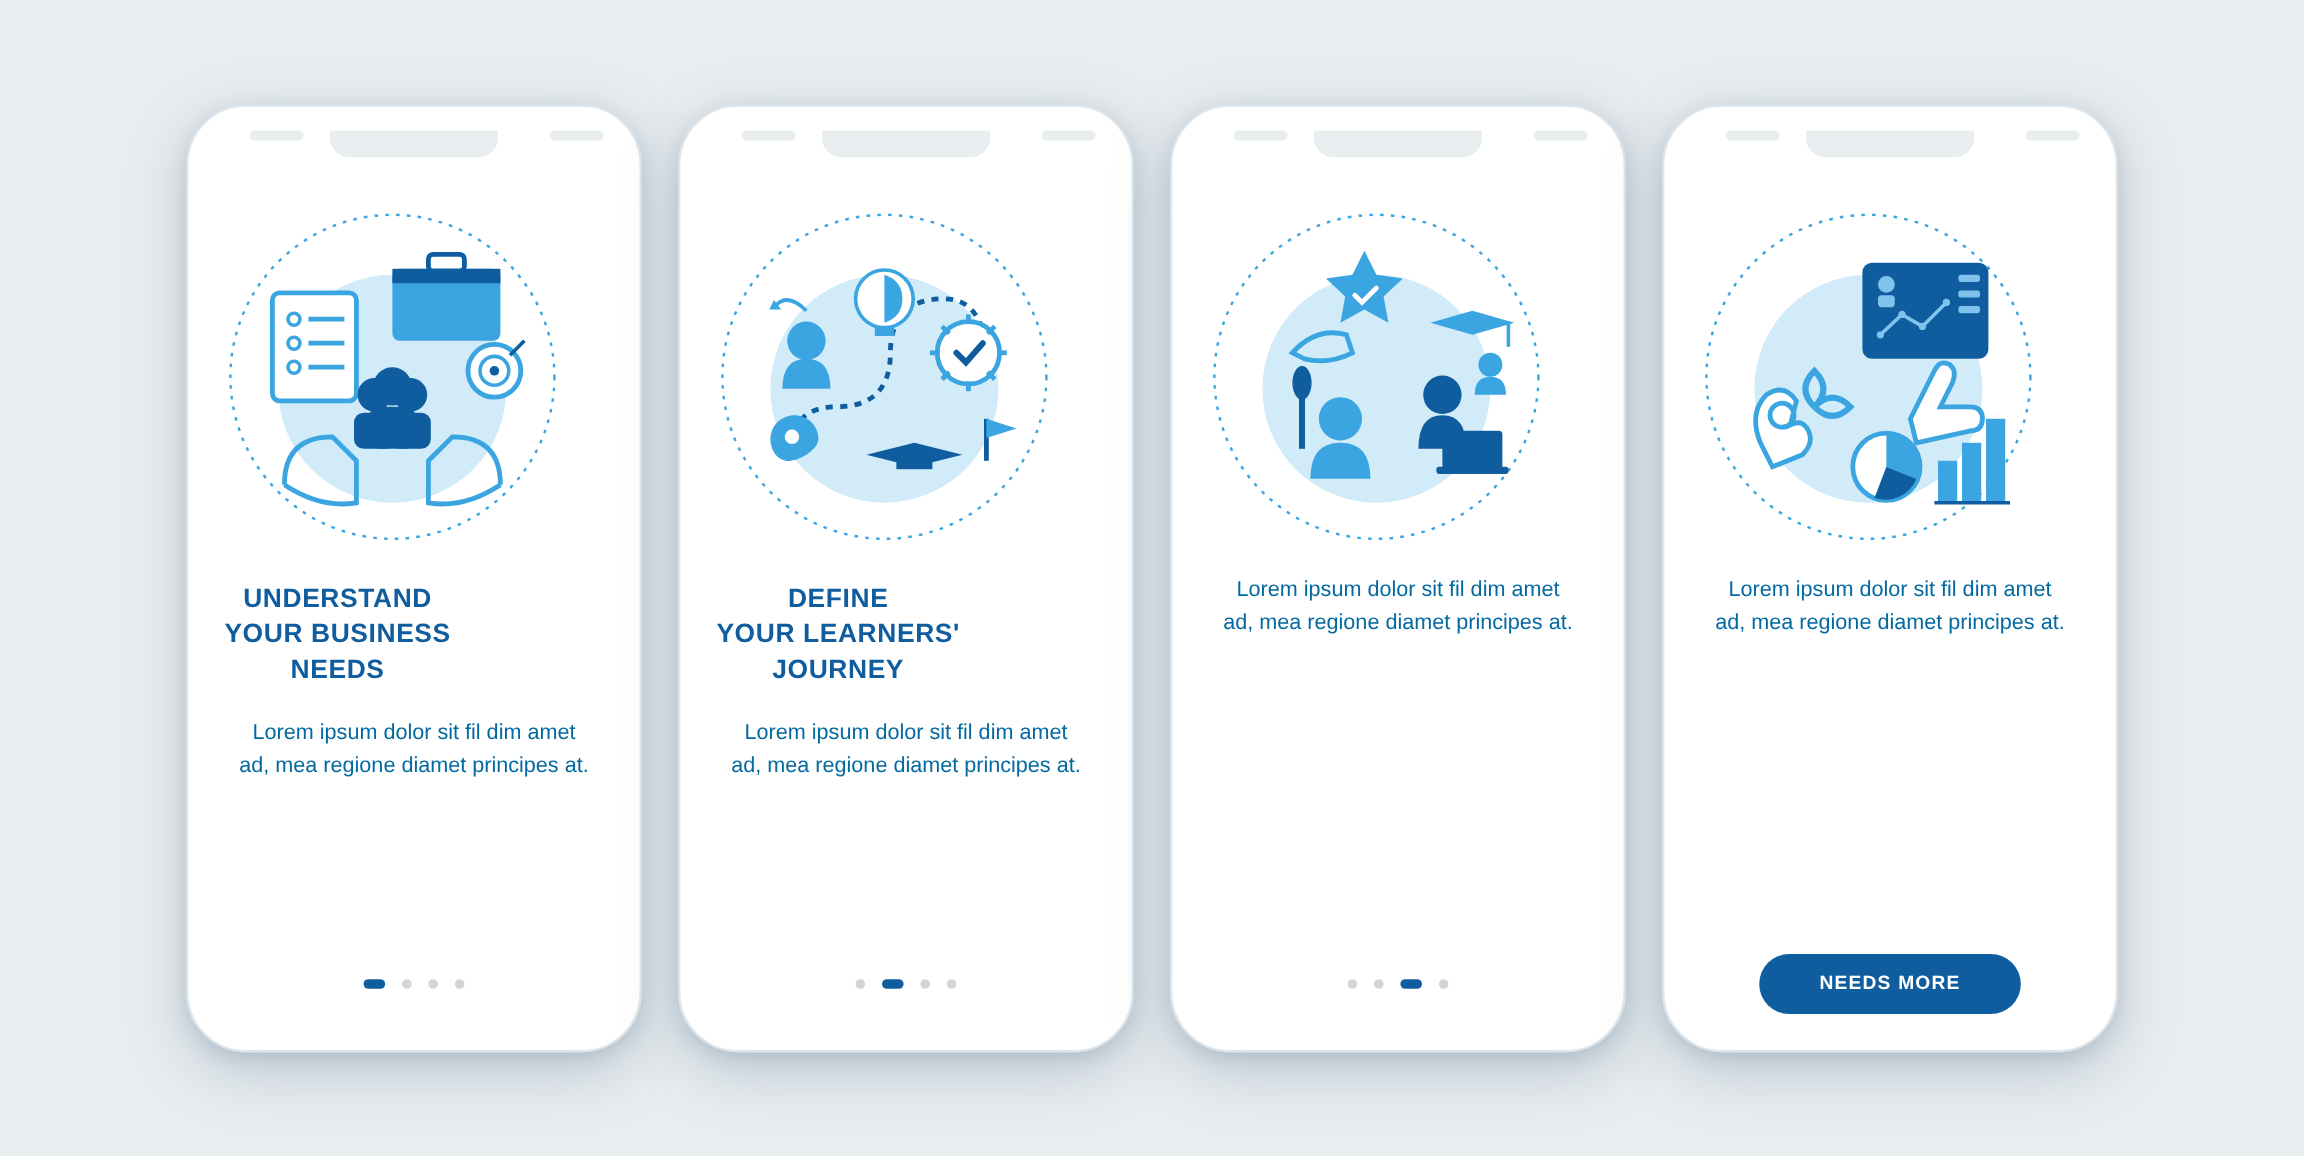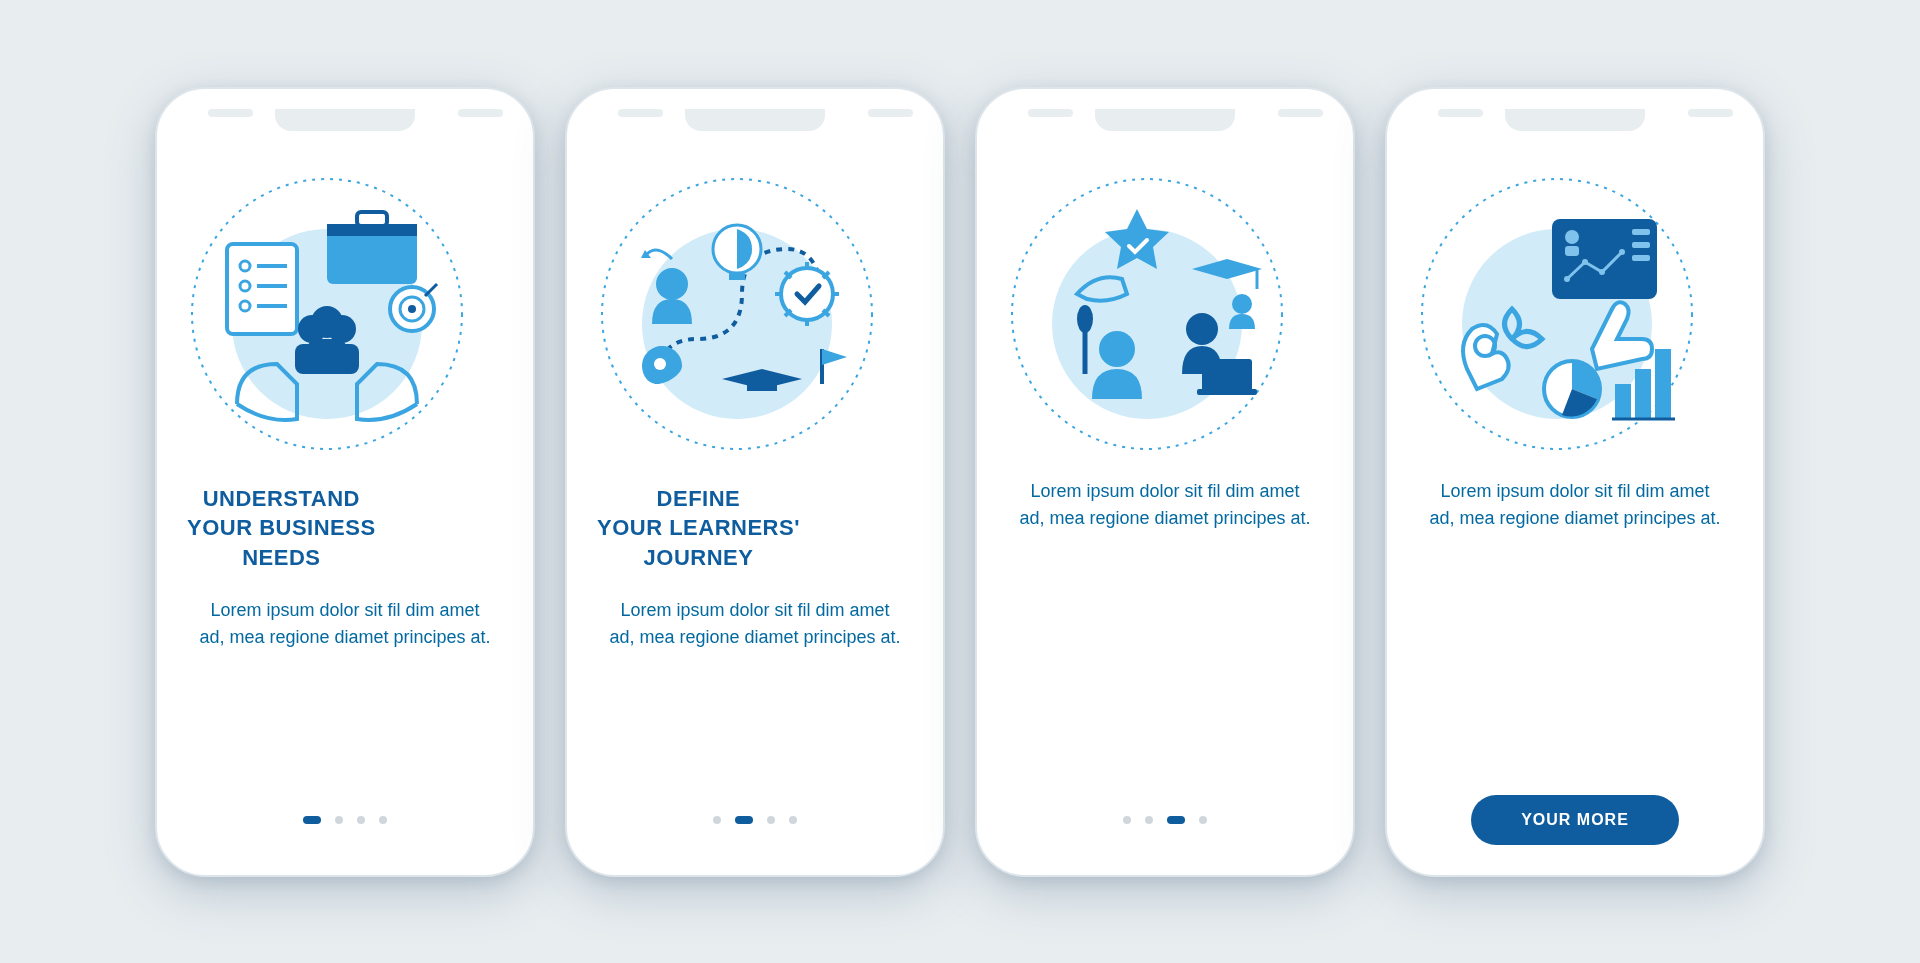--- a/index.html
+++ b/index.html
@@ -294,7 +294,7 @@
     </div>
     <div class="body-text">Lorem ipsum dolor sit fil dim amet ad, mea regione diamet principes at.</div>
     <div class="footer">
-      <button class="cta-button">YOUR MORE</button>
+      <button class="cta-button">NEEDS MORE</button>
     </div>
   </div>
 

